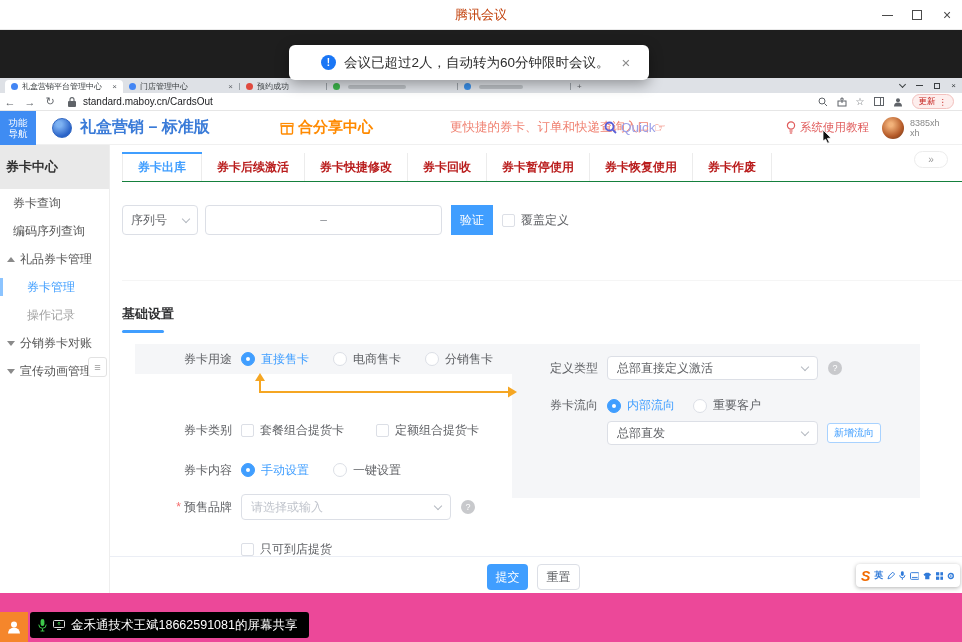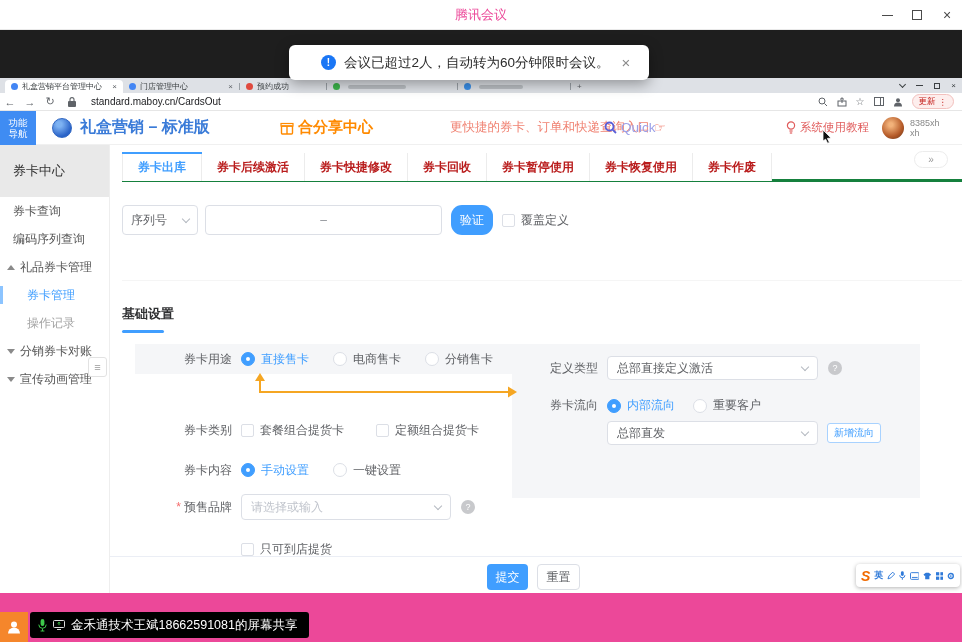--- a/index.html
+++ b/index.html
@@ -8,7 +8,7 @@
 
   
   .titlebar{position:absolute;top:0;left:0;right:0;height:30px;background:#fff;border-bottom:1px solid #e9e9e9;display:flex;align-items:center;justify-content:center}
-  .titlebar .t{font-size:13px;color:#ec4899}
+  .titlebar .t{font-size:13px;color:#c2410c}
   .winctl{position:absolute;right:0;top:0;height:30px;display:flex}
   .wc{width:30px;height:30px;display:flex;align-items:center;justify-content:center}
   .ic-min{width:11px;height:1px;background:#4a4a4a}

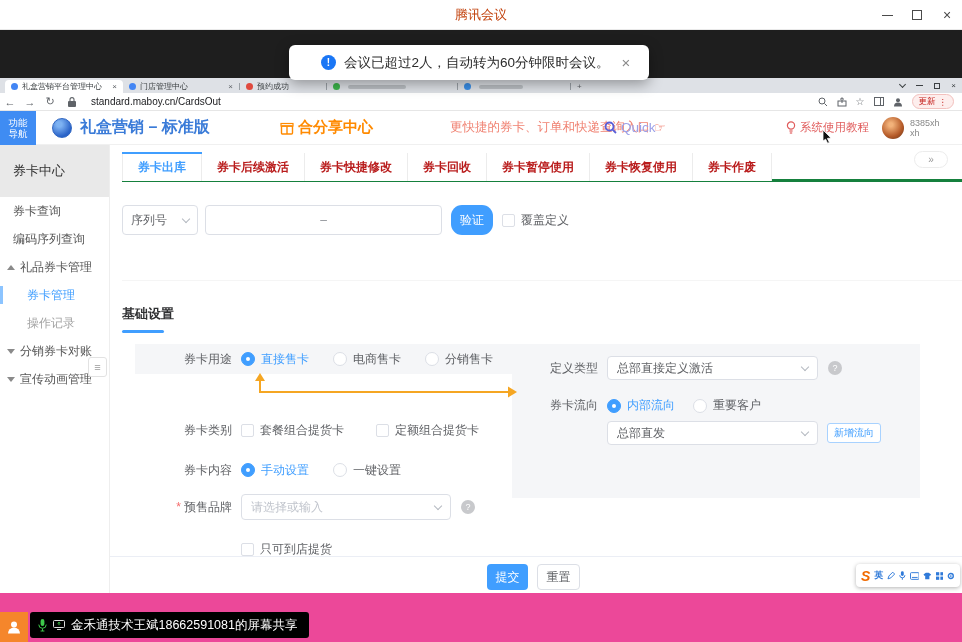--- a/index.html
+++ b/index.html
@@ -40,7 +40,7 @@
   .toolbar{position:absolute;top:15px;left:0;right:0;height:18px;background:#fff;border-bottom:1px solid #e6e6e6;display:flex;align-items:center;color:#5f6368;font-size:11px}
   .nbtn{width:20px;text-align:center;flex:none}
   .urlzone{display:flex;align-items:center;margin-left:8px}
-  .urltext{font-size:10px;color:#202124;margin-left:15px}
+  .urltext{font-size:10px;color:#202124;margin-left:7px}
   .tb-right{margin-left:auto;display:flex;align-items:center;gap:9px;padding-right:8px}
   .updpill{display:flex;align-items:center;gap:3px;border:1px solid #f2c0bd;background:#fdeeed;color:#c5221f;font-size:8.5px;border-radius:8px;padding:1px 6px;height:15px}
 

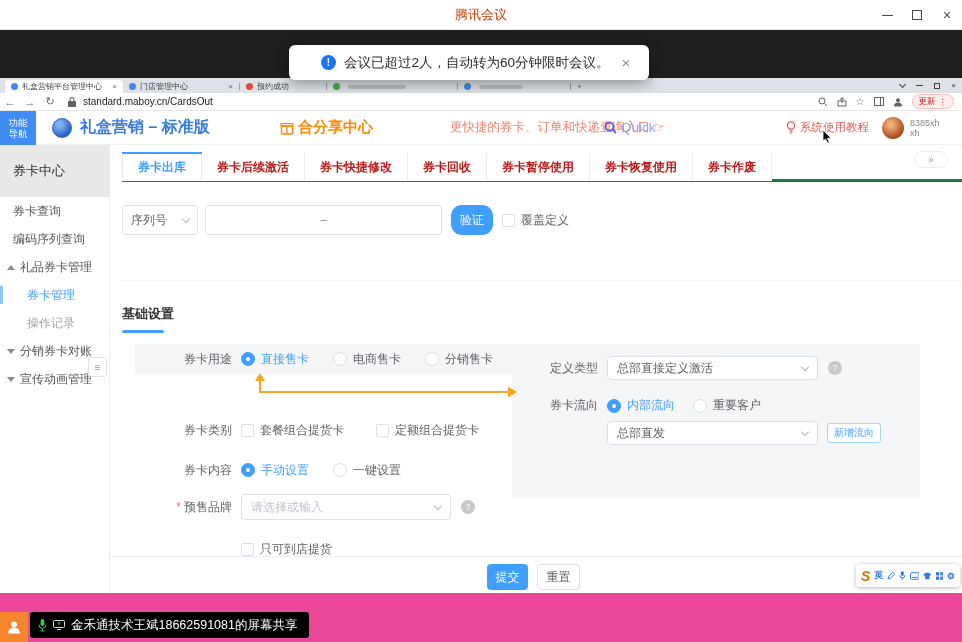--- a/index.html
+++ b/index.html
@@ -59,7 +59,7 @@
 
   
   .sidebar{position:absolute;top:67px;left:0;width:110px;height:448px;background:#fff;border-right:1px solid #eee}
-  .sbheader{height:52px;background:#e9e9e9;display:flex;align-items:center;padding-left:13px;font-size:13px;font-weight:normal;color:#333}
+  .sbheader{height:44px;background:#e9e9e9;display:flex;align-items:center;padding-left:6px;font-size:13px;font-weight:bold;color:#333}
   .sbitem{height:28px;display:flex;align-items:center;padding-left:13px;font-size:12px;color:#555;position:relative}
   .sbitem.child{padding-left:27px}
   .sbitem.active{color:#409EFF}

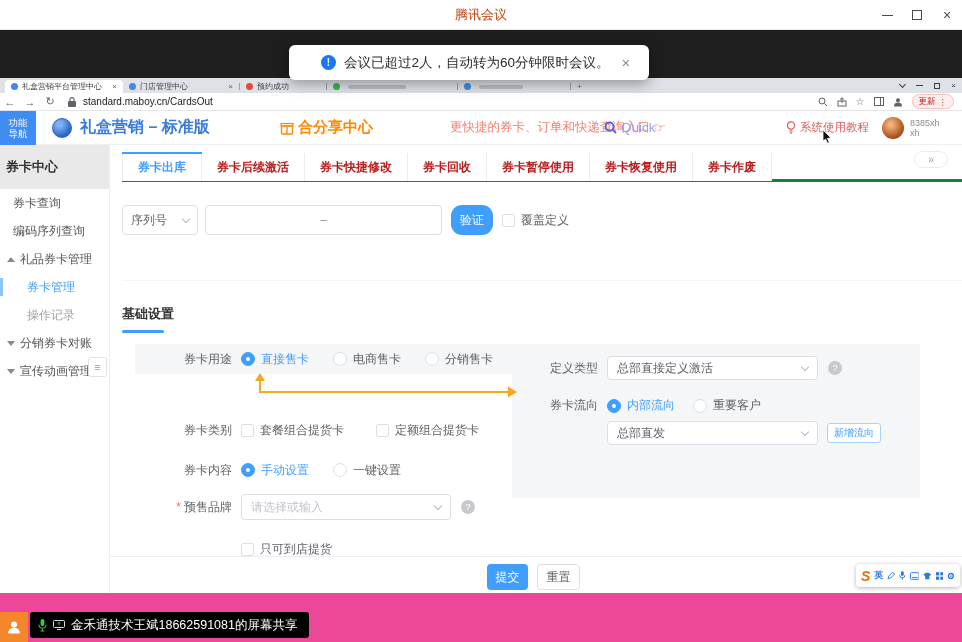--- a/index.html
+++ b/index.html
@@ -72,7 +72,7 @@
 
   
   .main{position:absolute;top:67px;left:110px;width:852px;height:448px;background:#fff}
-  .mtabs{position:absolute;top:8px;left:12px;right:0;height:29px;border-bottom:3px solid #15803d;display:flex}
+  .mtabs{position:absolute;top:8px;left:12px;right:0;height:29px;border-bottom:1px solid #15803d;display:flex}
   .mtab{padding:0 15px;display:flex;align-items:center;font-size:12px;font-weight:bold;color:#b91c1c;border-right:1px solid #ececec;height:28px;position:relative;background:#fff}
   .mtab:first-child{border-left:1px solid #ececec}
   .mtab.active{color:#409EFF}

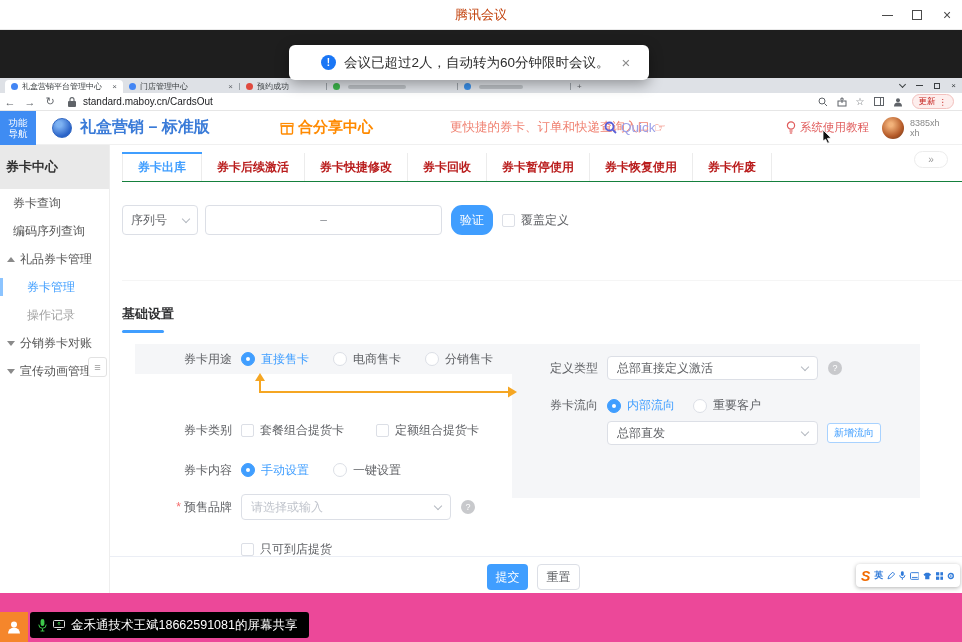--- a/index.html
+++ b/index.html
@@ -83,7 +83,7 @@
   .sselect{width:76px;height:30px;border:1px solid #dcdfe6;border-radius:4px;display:flex;align-items:center;padding:0 8px;font-size:12px;color:#606266;margin-right:7px;background:#fff}
   .chev{width:6px;height:6px;border-right:1px solid #b4b9c0;border-bottom:1px solid #b4b9c0;transform:rotate(45deg);margin-left:auto;margin-top:-3px;flex:none}
   .sinput{width:237px;height:30px;border:1px solid #dcdfe6;border-radius:4px;display:flex;align-items:center;justify-content:center;color:#909399;font-size:12px;margin-right:9px;background:#fff}
-  .verify{width:42px;height:30px;background:#409EFF;border:none;border-radius:11px;color:#fff;font-size:12px;display:flex;align-items:center;justify-content:center;margin-right:9px}
+  .verify{width:42px;height:30px;background:#409EFF;border:none;border-radius:0;color:#fff;font-size:12px;display:flex;align-items:center;justify-content:center;margin-right:9px}
   .ckrow{display:flex;align-items:center;font-size:12px;color:#606266;gap:6px}
   .cbox{width:13px;height:13px;border:1px solid #dcdfe6;border-radius:2px;background:#fff;flex:none}
 

